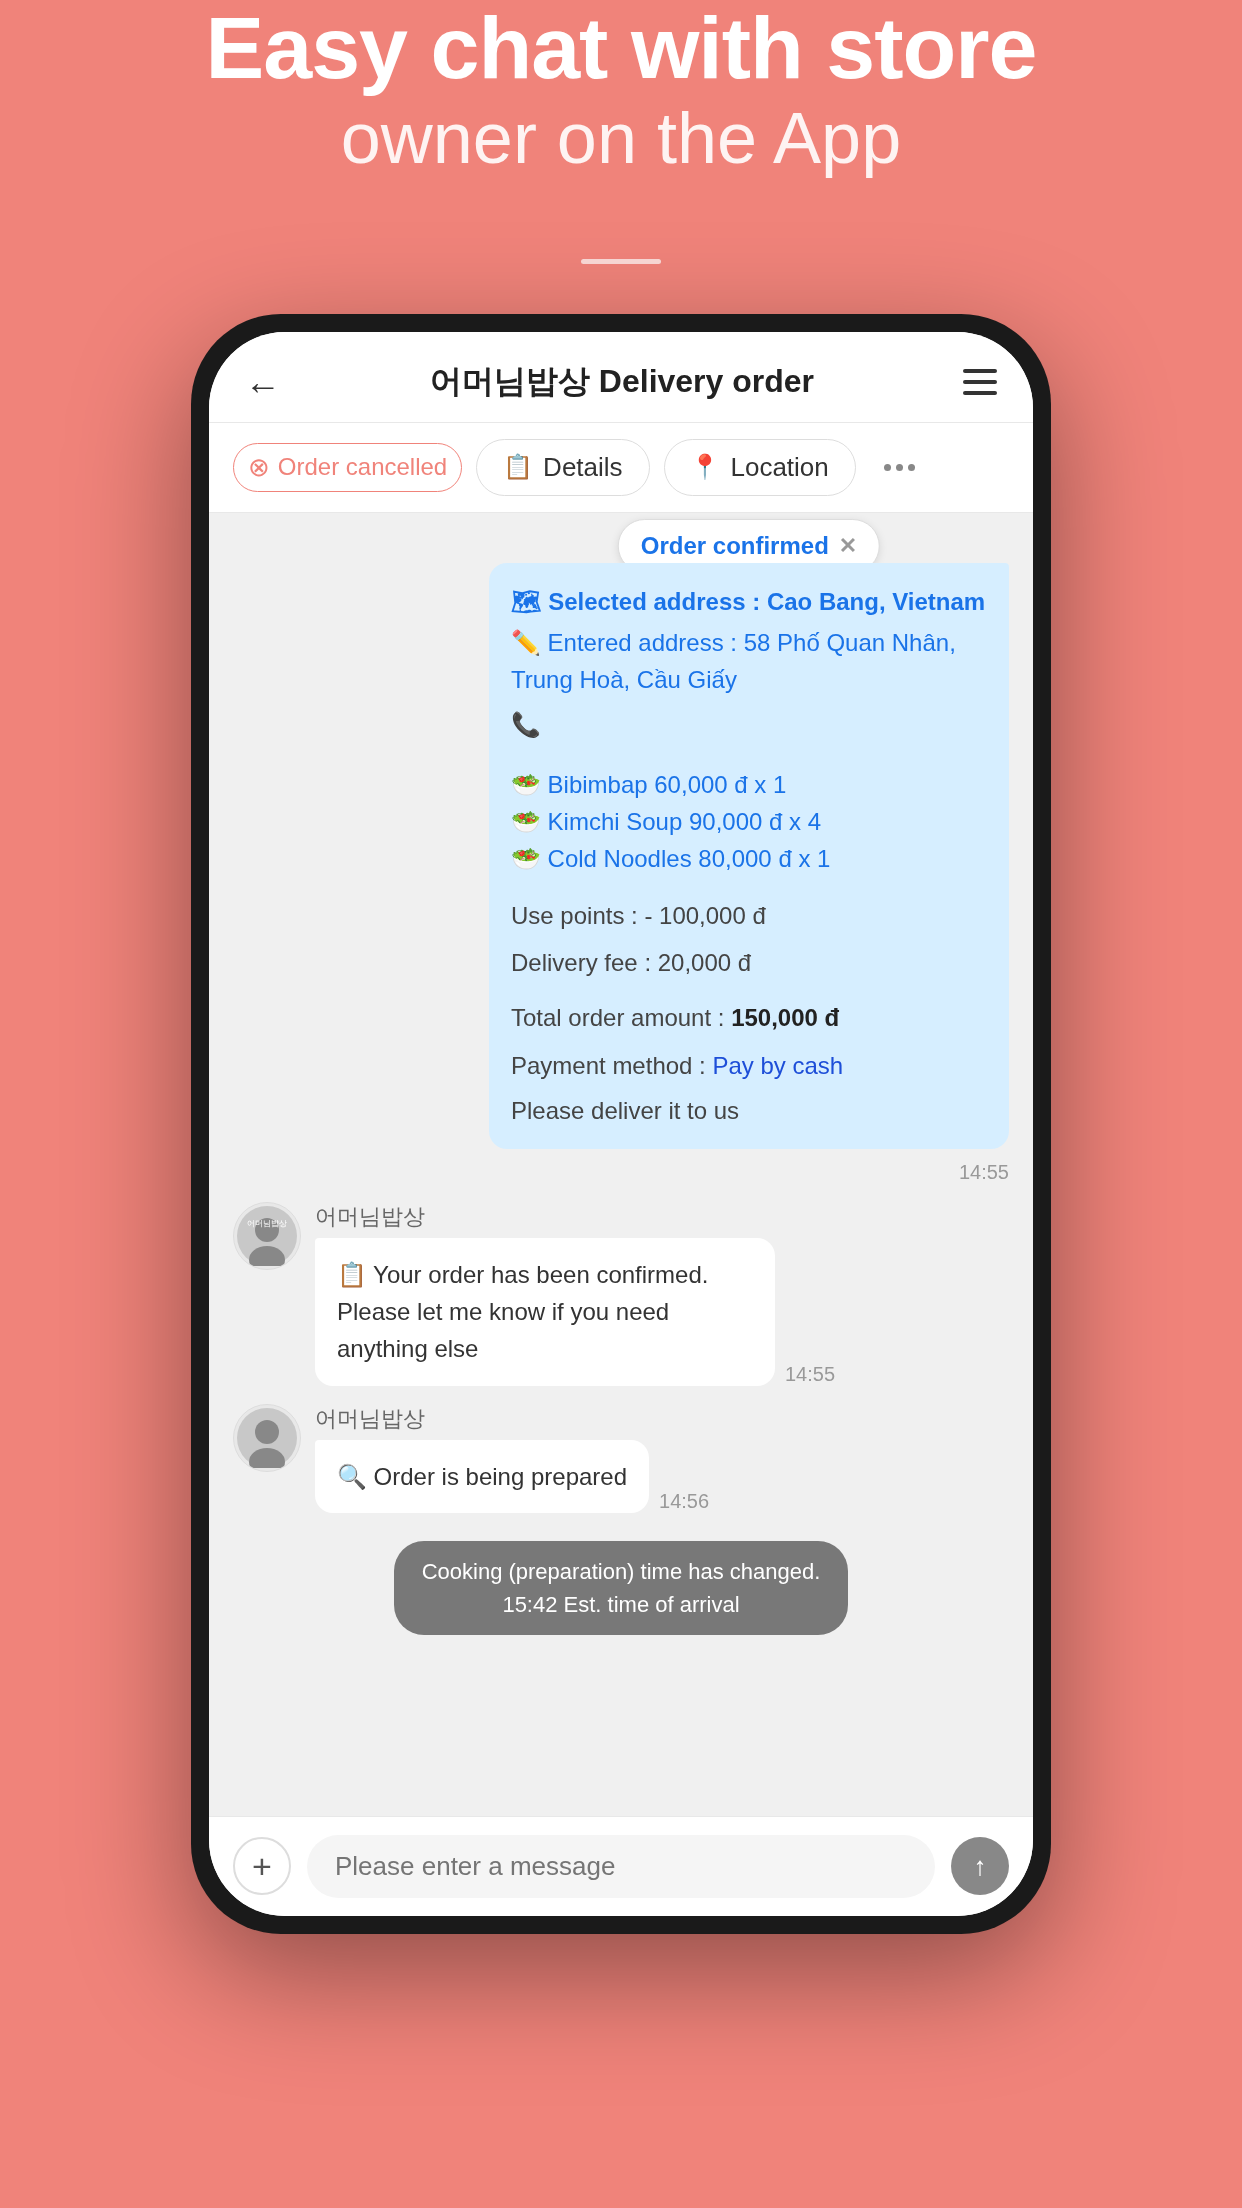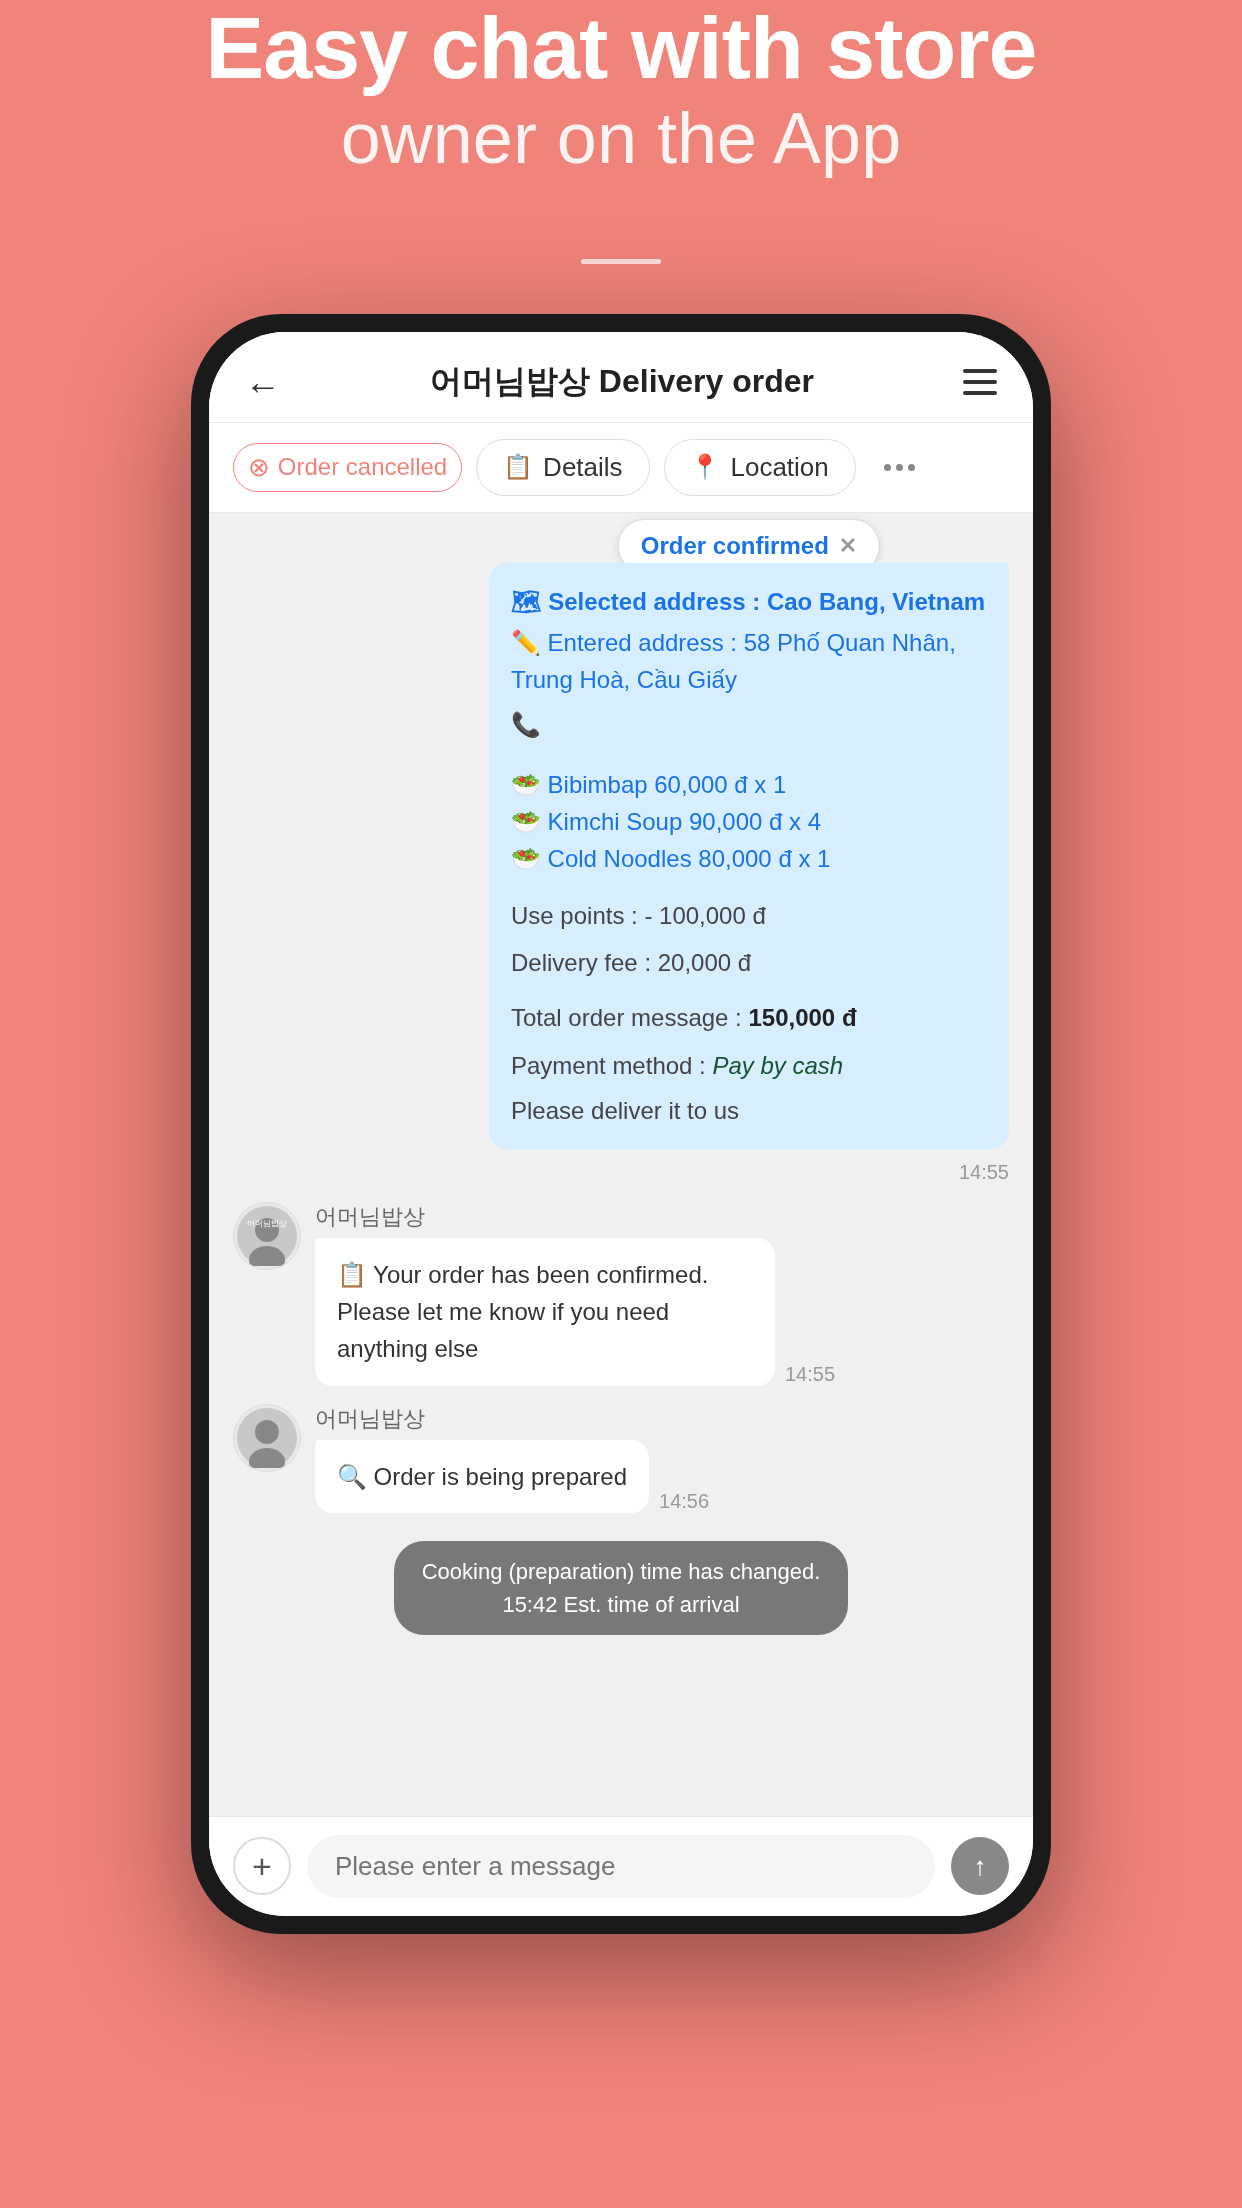--- a/index.html
+++ b/index.html
@@ -462,7 +462,7 @@
             <div class="order-info">Delivery fee : 20,000 đ</div>
             <div style="height:8px;"></div>
             <div class="order-info">
-              <span>Total order message :</span>
+              <span>Total order amount :</span>
               <strong class="total-amount">150,000 đ</strong>
             </div>
             <div class="order-info">

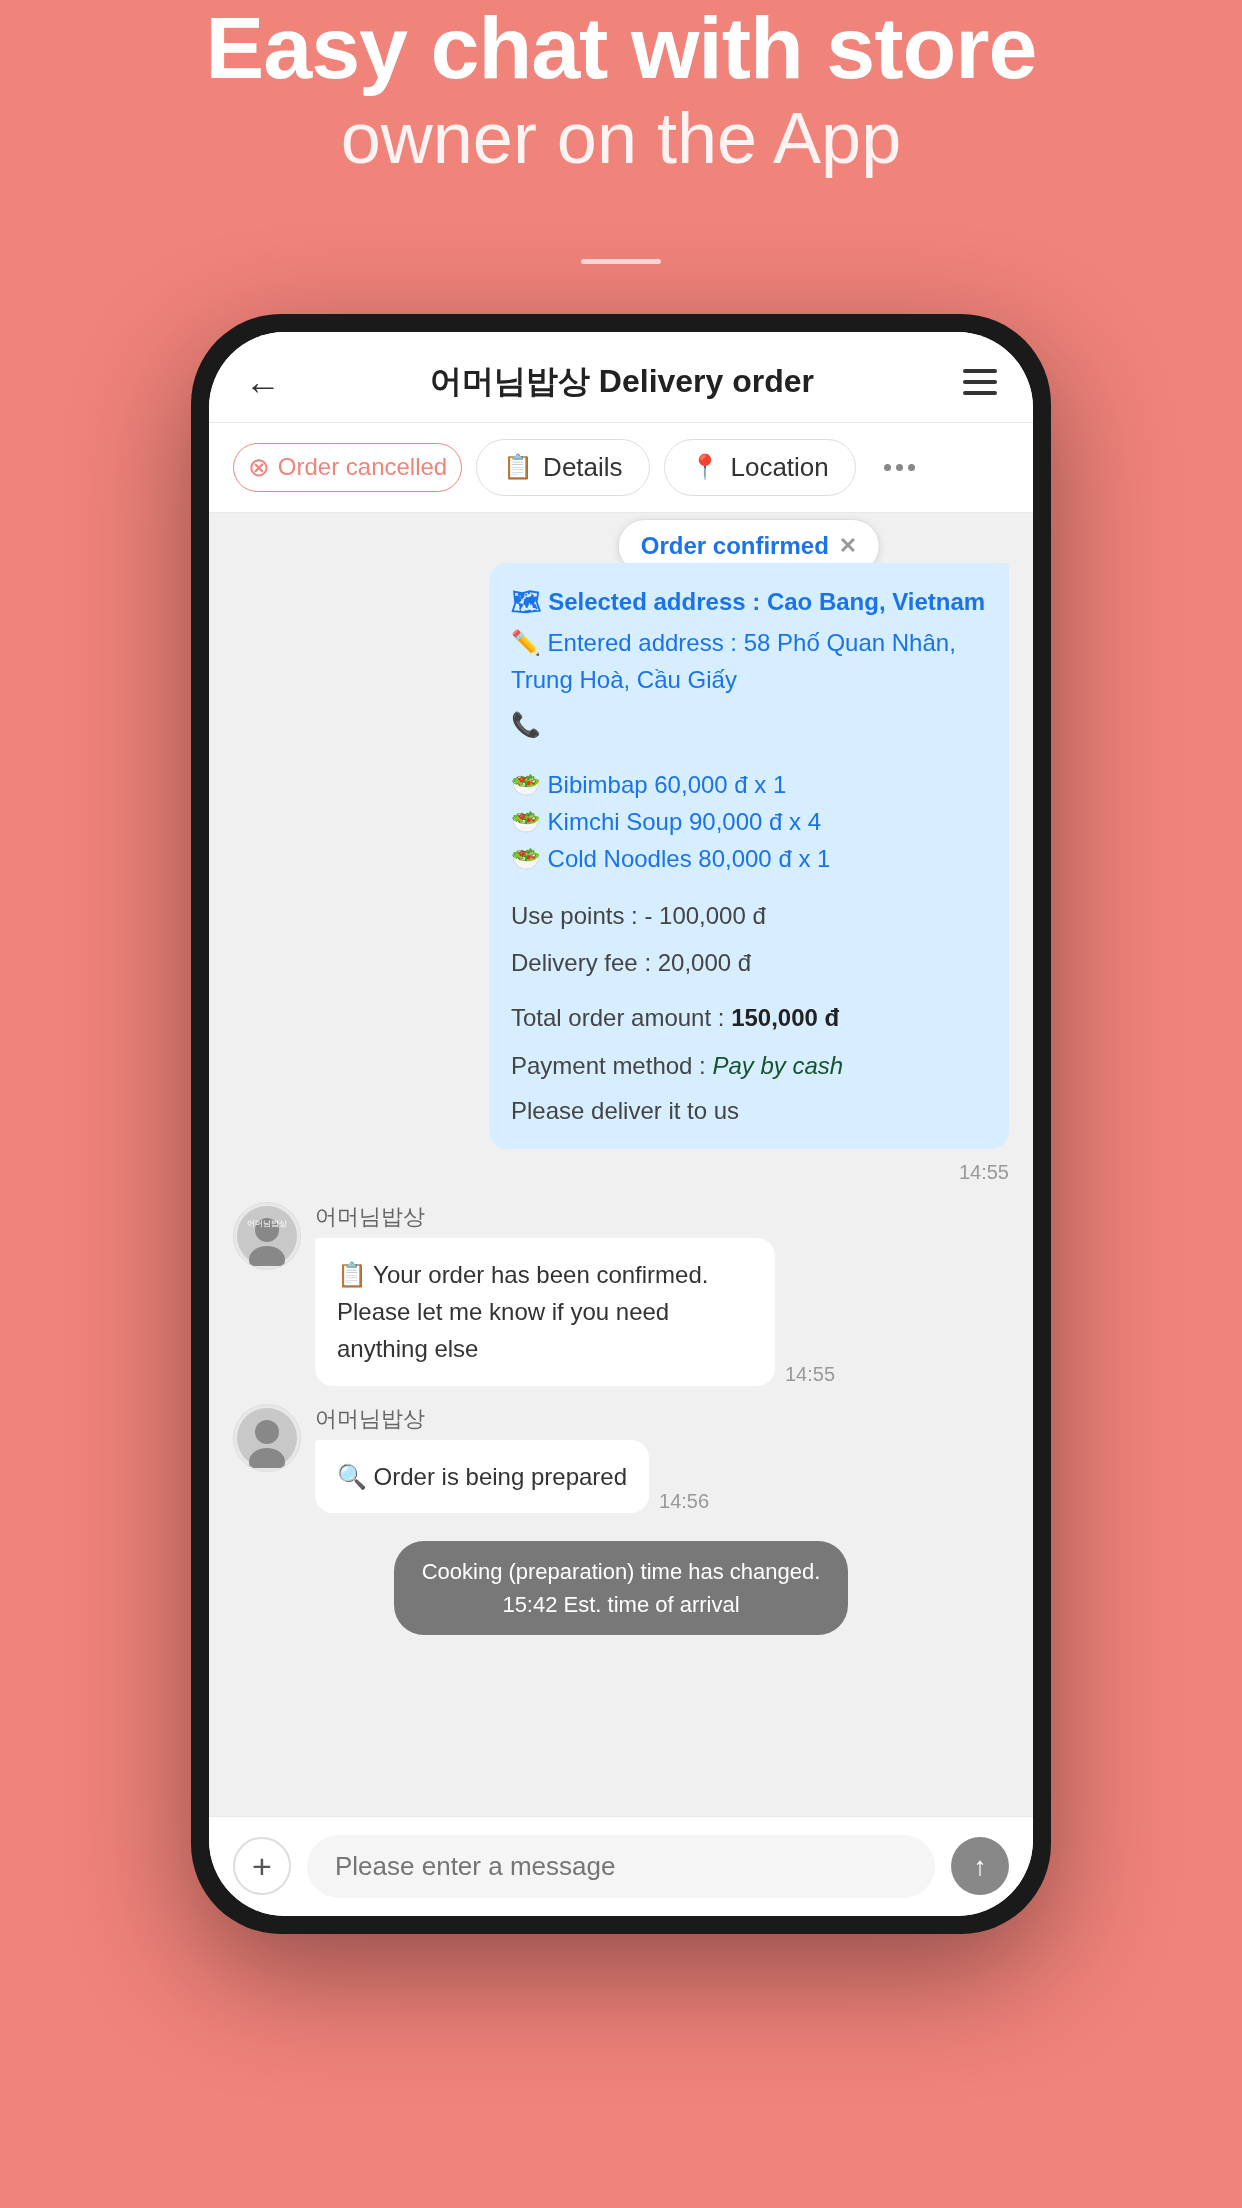--- a/index.html
+++ b/index.html
@@ -247,8 +247,7 @@
     }
 
     .pay-method {
-      color: #14532d;
-      font-style: italic;
+      color: #1d4ed8;
     }
 
     .note-line {

